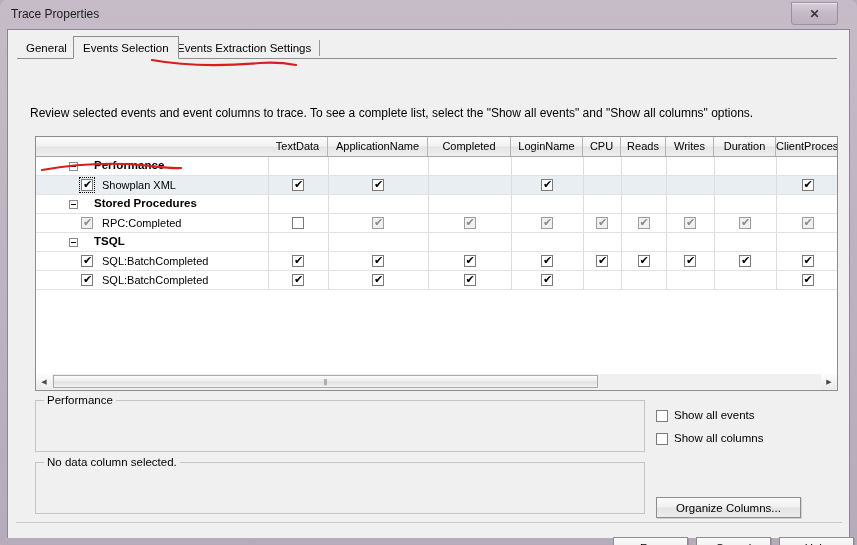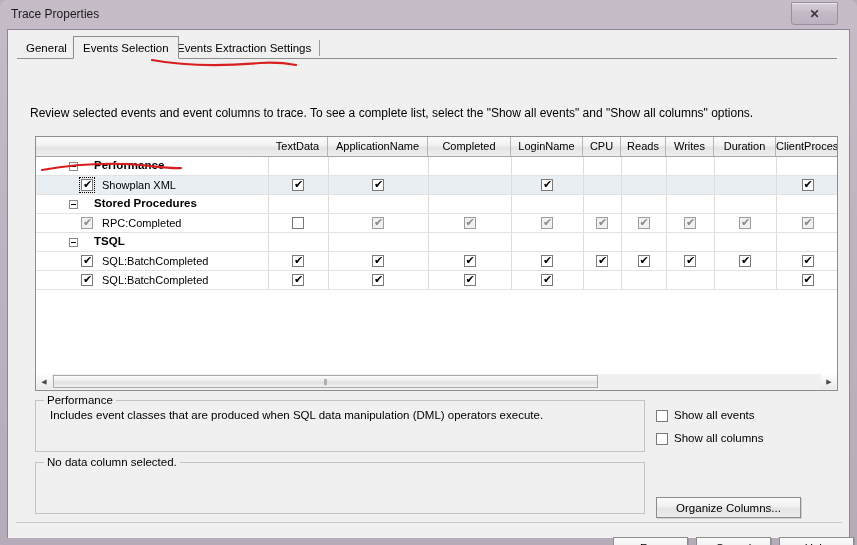--- a/index.html
+++ b/index.html
@@ -470,7 +470,6 @@
 
     <div class="gbox" style="left:27px;top:370px;width:610px;height:52px;">
       <div class="gbox-title">Performance</div>
-      <div class="gbox-body">Includes event classes that are produced when SQL data manipulation (DML) operators execute.</div>
     </div>
 
     <div class="gbox" style="left:27px;top:432px;width:610px;height:52px;">

